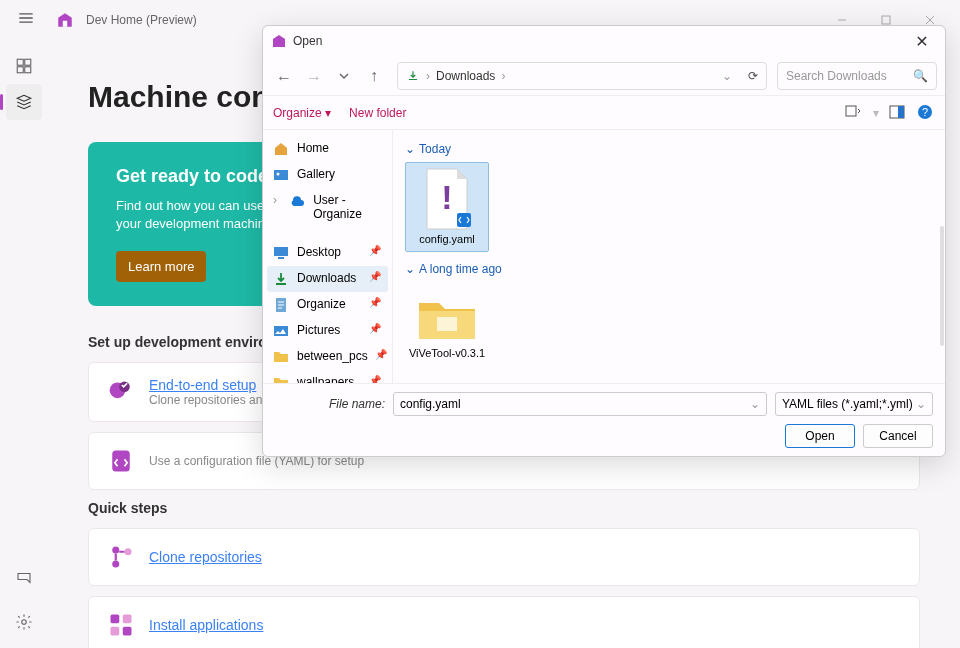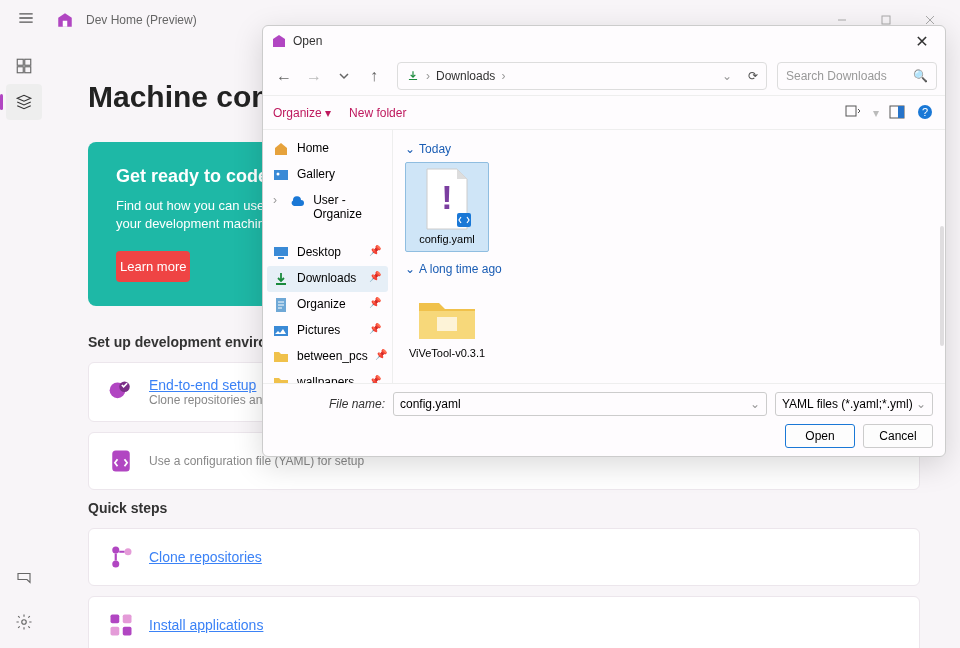--- a/index.html
+++ b/index.html
@@ -26,7 +26,7 @@
 .hero { background: #1eb8a6; color: #fff; border-radius: 8px; padding: 24px 28px; width: 100%; max-width: 720px; margin-bottom: 28px; }
 .hero-title { font-size: 18px; font-weight: 600; margin-bottom: 10px; }
 .hero-text { font-size: 13px; margin-bottom: 18px; max-width: 280px; line-height: 1.4; }
-.learn-btn { background: #ef4444; color: #fff; border: none; padding: 8px 4px; border-radius: 4px; font-size: 13px; cursor: pointer; }
+.learn-btn { background: #a16207; color: #fff; border: none; padding: 8px 12px; border-radius: 4px; font-size: 13px; cursor: pointer; }
 
 .section-label { font-size: 14px; font-weight: 600; color: #333; margin-bottom: 12px; }
 .card { background: #fff; border: 1px solid #ece6ec; border-radius: 6px; padding: 14px 18px; display: flex; align-items: center; margin-bottom: 10px; cursor: pointer; }

